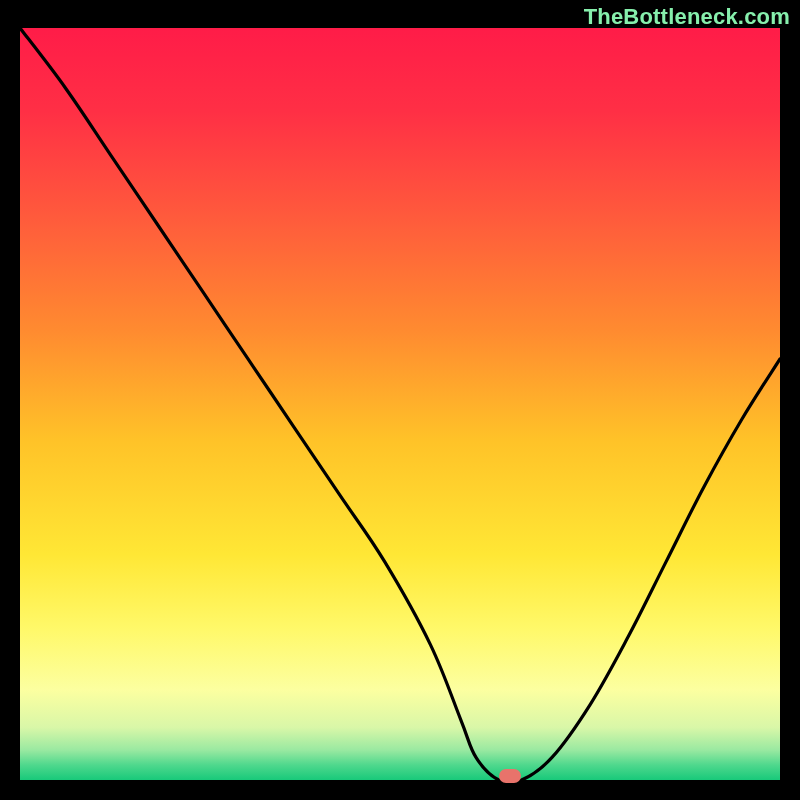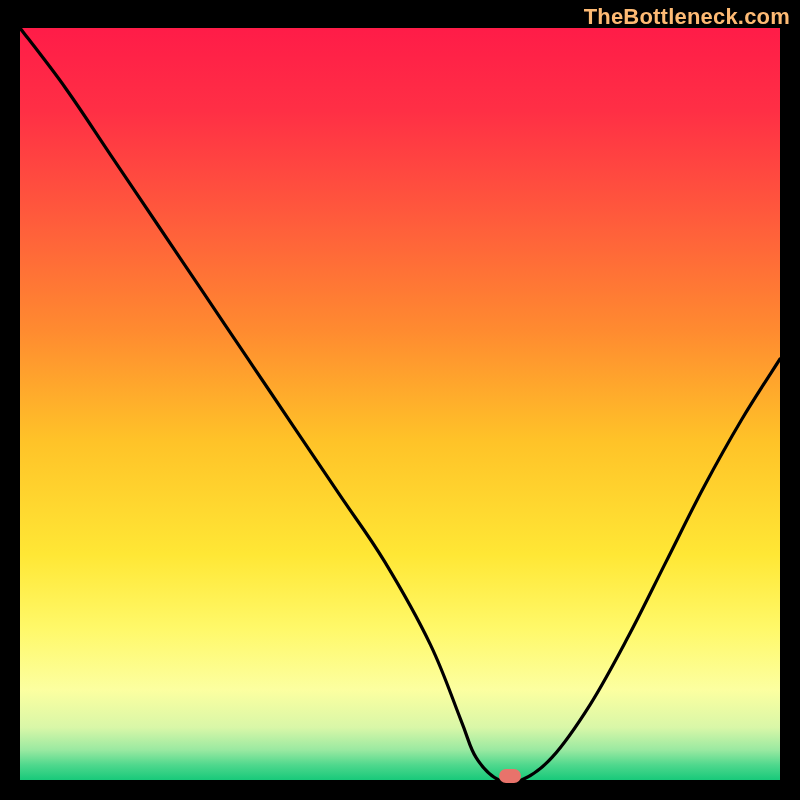--- a/index.html
+++ b/index.html
@@ -20,7 +20,7 @@
     position: absolute;
     top: 4px;
     right: 10px;
-    color: #fdba74;
+    color: #86efac;
     font-size: 22px;
     font-weight: 600;
     letter-spacing: 0.2px;

